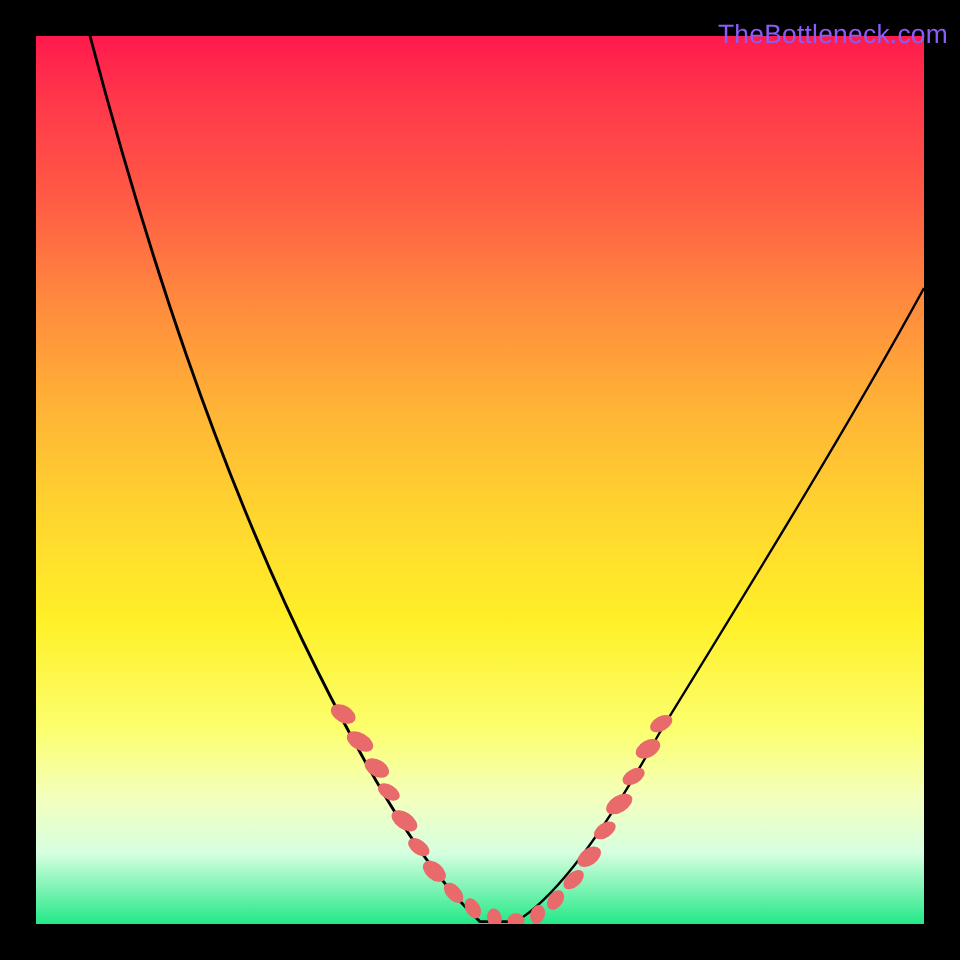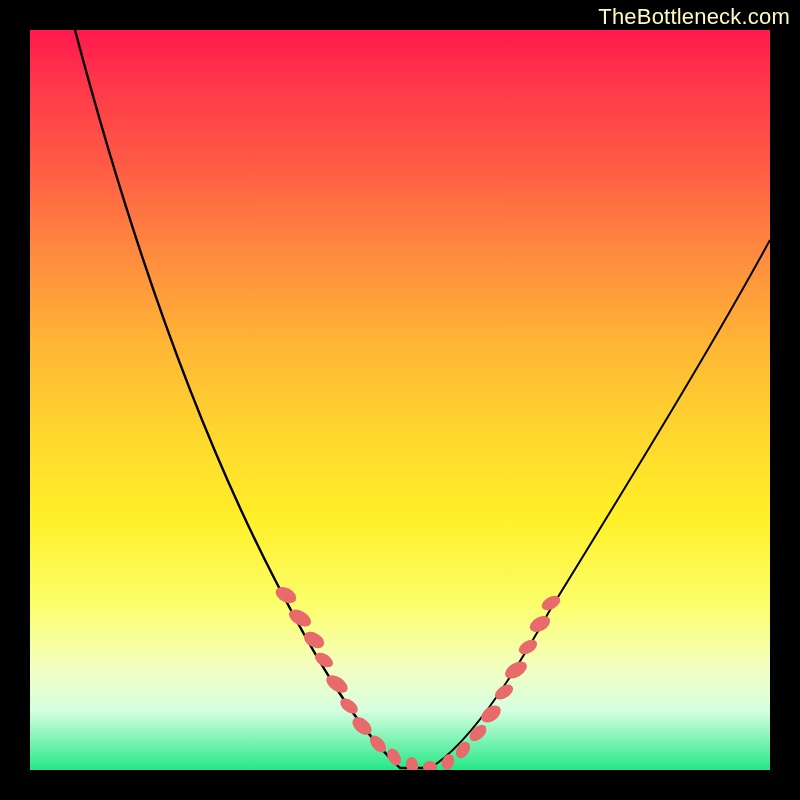--- a/index.html
+++ b/index.html
@@ -40,9 +40,9 @@
   }
   .watermark {
     position: absolute;
-    top: 4px;
+    top: 16px;
     right: 10px;
-    color: #fef9c3;
+    color: #8b5cf6;
     font-size: 22px;
     font-weight: 500;
     letter-spacing: 0.2px;

